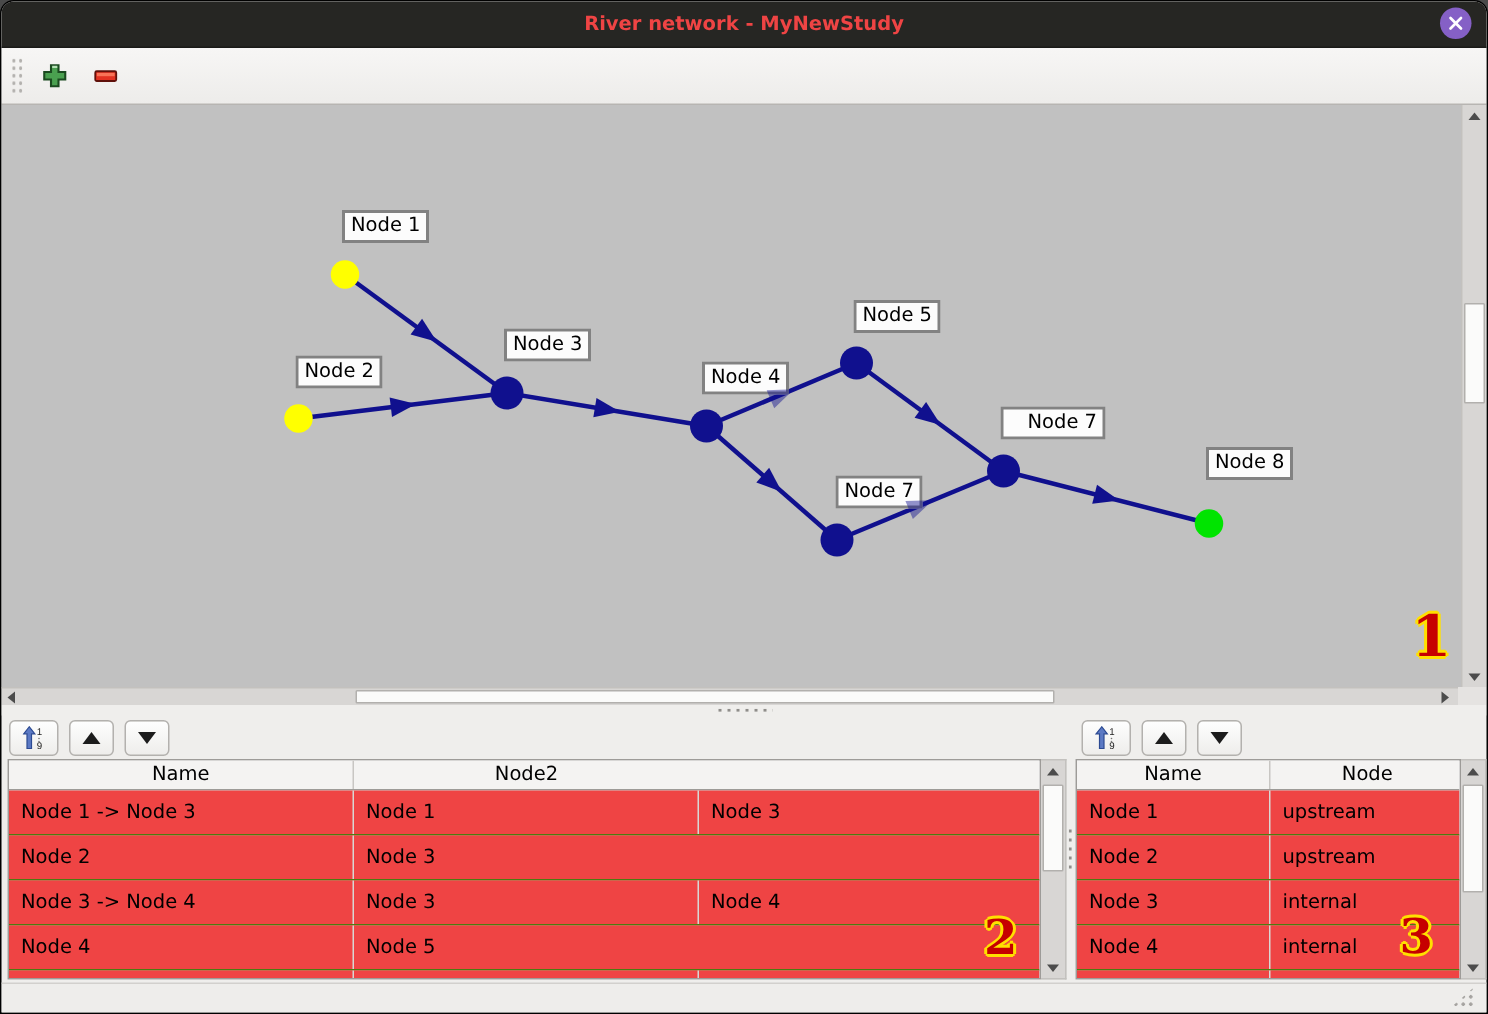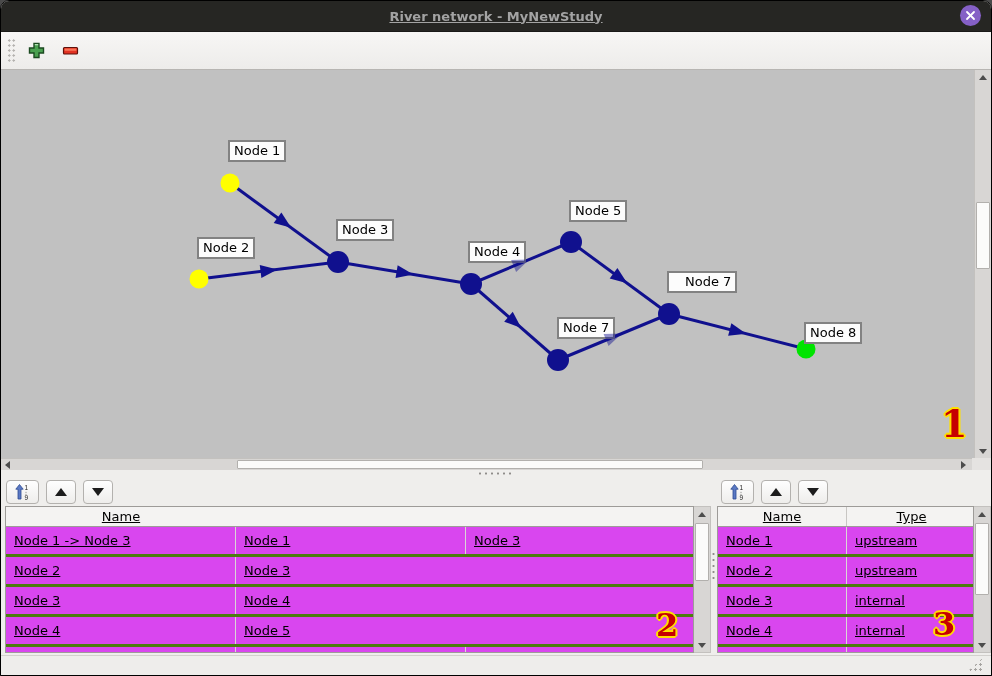--- a/index.html
+++ b/index.html
@@ -11,7 +11,7 @@
   }
   
   .titlebar{flex:0 0 30px;background:#262623;display:flex;align-items:center;justify-content:center;position:relative;border-bottom:1px solid #1a1a18;}
-  .title{color:#a3a3a3;font-size:13px;font-weight:bold;text-decoration:underline;}
+  .title{color:#ef4444;font-size:13px;font-weight:bold;}
   .close-btn{position:absolute;right:10px;top:4px;width:21px;height:21px;border-radius:50%;background:#8560c6;display:flex;align-items:center;justify-content:center;cursor:pointer;border:none;padding:0;}
   
   .toolbar{flex:0 0 37px;background:linear-gradient(#f7f6f5,#edecea);border-bottom:1px solid #b7b5b2;display:flex;align-items:center;padding-left:6px;}

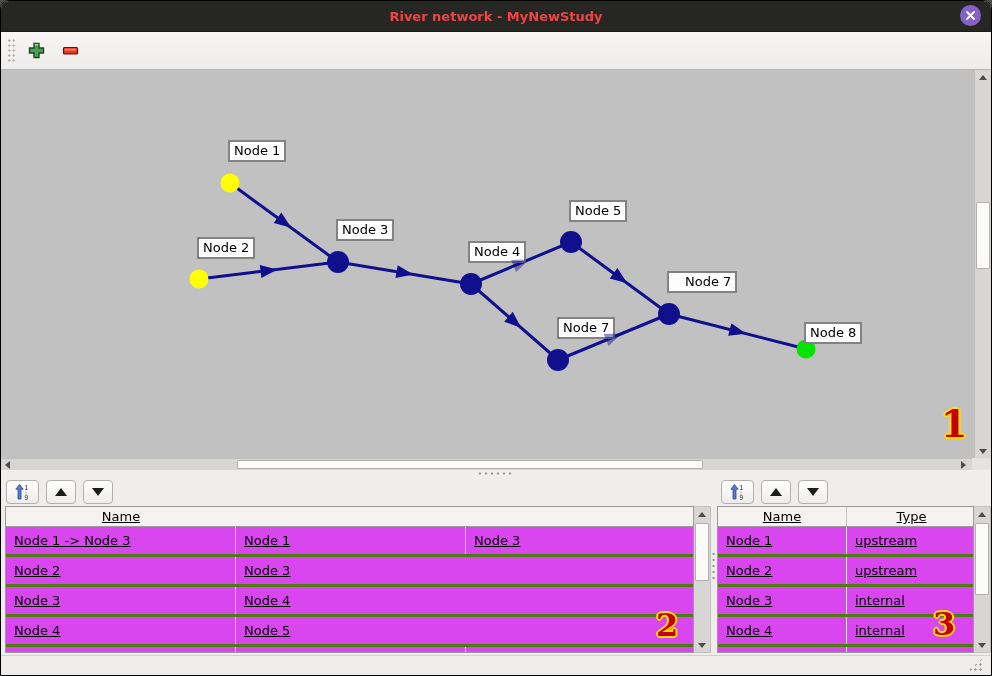--- a/index.html
+++ b/index.html
@@ -141,7 +141,7 @@
           <div class="node-label" style="left: 568px; top: 130px;">Node 5</div>
           <div class="node-label" style="left: 556px; top: 247px;">Node 7</div>
           <div class="node-label" style="left: 666px; top: 201px; padding-left: 16px;">Node 7</div>
-          <div class="node-label" style="left: 803px; top: 252px; text-align: right;">Node 8</div>
+          <div class="node-label" style="left: 803px; top: 228px; text-align: right;">Node 8</div>
         </div>
       <svg id="arrow-svg" class="layer" width="973" height="388">
           <polygon points="290.26405463961527,157.81352144934823 272.7055192735905,153.02313150696818 280.3806058115379,142.530608138635" fill="#10108e" fill-opacity="1"></polygon>

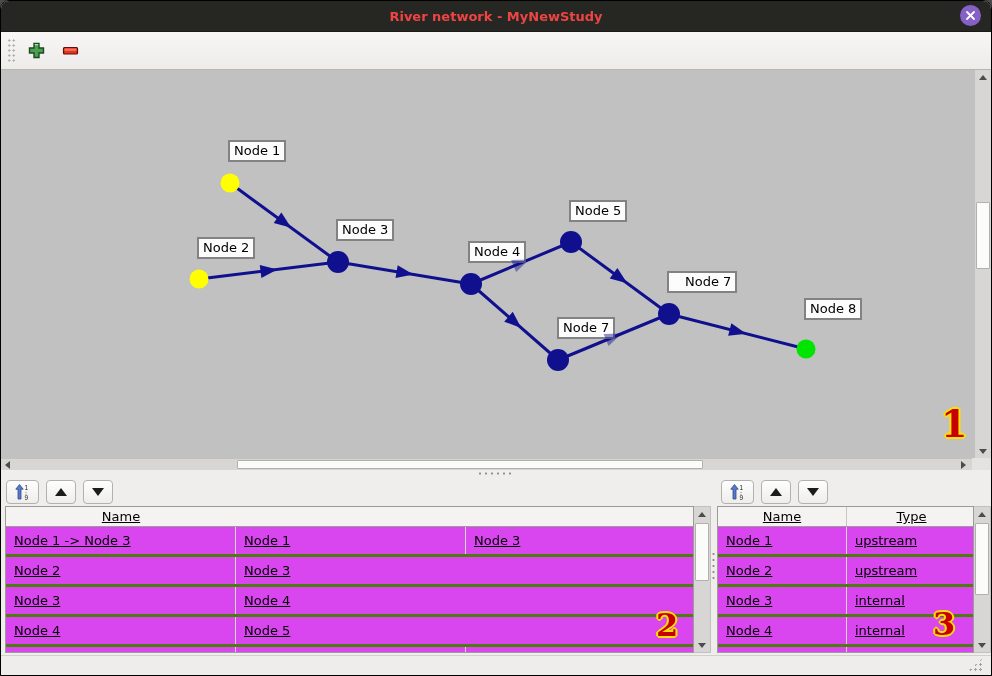--- a/index.html
+++ b/index.html
@@ -58,7 +58,7 @@
   .tri-down{width:0;height:0;border-left:6px solid transparent;border-right:6px solid transparent;border-top:8px solid #1c1c1c;}
   .table-area{display:flex;margin-left:4px;}
   .group-right .table-area{margin-left:1px;}
-  .grid{height:147px;overflow:hidden;border:1px solid #9d9b98;box-sizing:border-box;background:#fff;text-decoration:underline;}
+  .grid{height:147px;overflow:hidden;border:1px solid #9d9b98;box-sizing:border-box;background:#fff;}
   .reaches-grid{width:690px;}
   .reaches-grid .thead,.reaches-grid .trow{grid-template-columns:230px 230px 228px;}
   .nodes-grid{width:260px;}

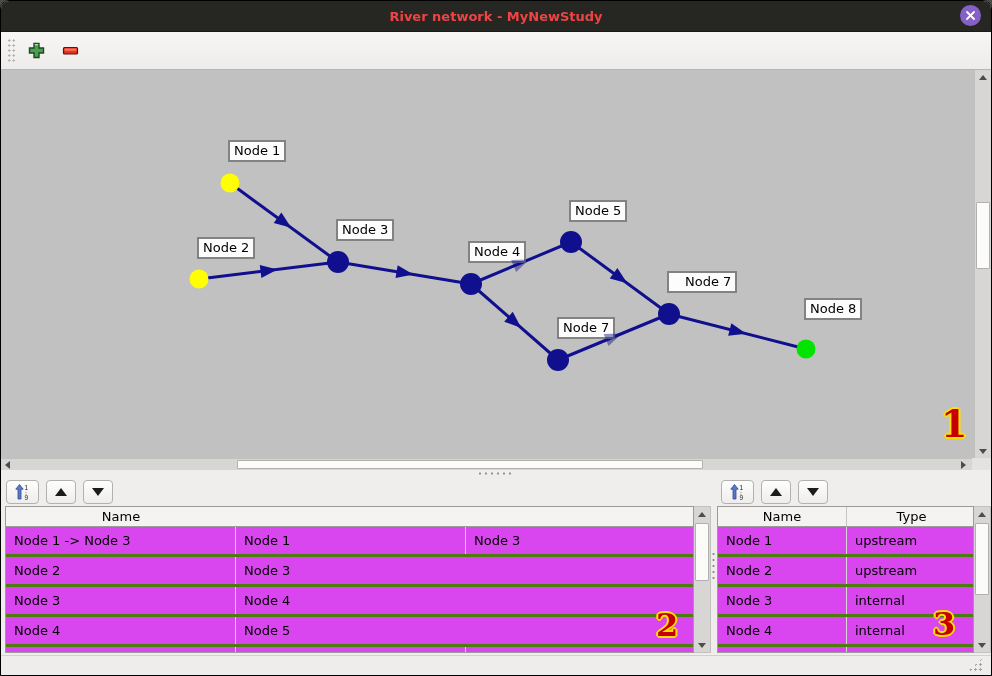--- a/index.html
+++ b/index.html
@@ -206,6 +206,7 @@
         <div class="grid reaches-grid" id="reaches-grid">
             <div class="thead">
               <div class="th">Name</div>
+              <div class="th">Node2</div>
             </div>
             <div class="trow">
               <div class="td">Node 1 -&gt; Node 3</div>

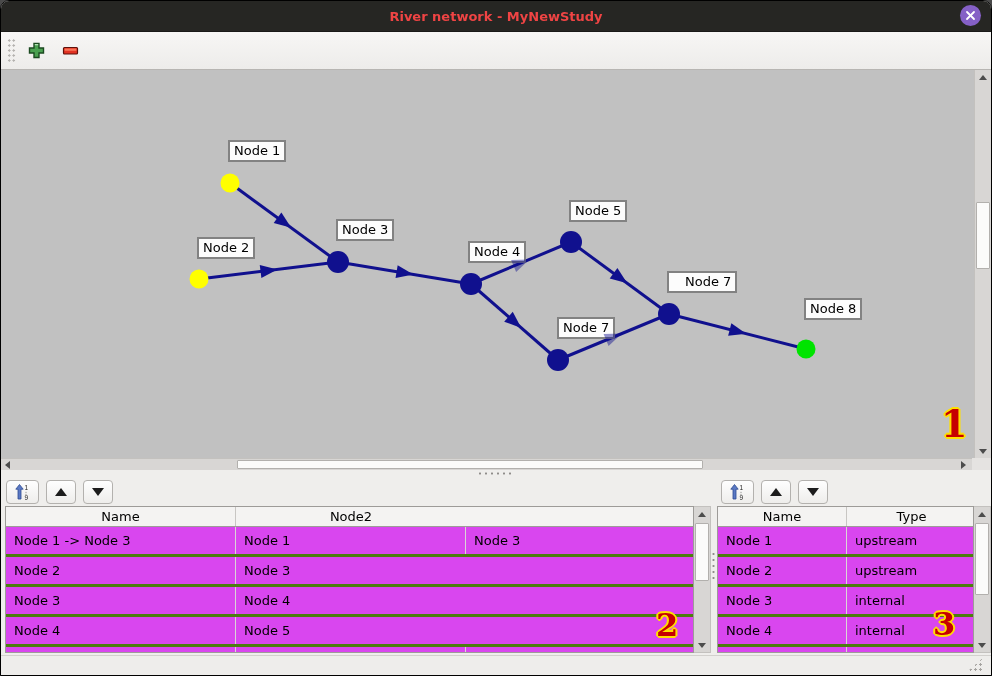--- a/index.html
+++ b/index.html
@@ -269,7 +269,7 @@
         <div class="grid nodes-grid" id="nodes-grid">
             <div class="thead">
               <div class="th">Name</div>
-              <div class="th">Type</div>
+              <div class="th">Node</div>
             </div>
             <div class="trow">
               <div class="td">Node 1</div>

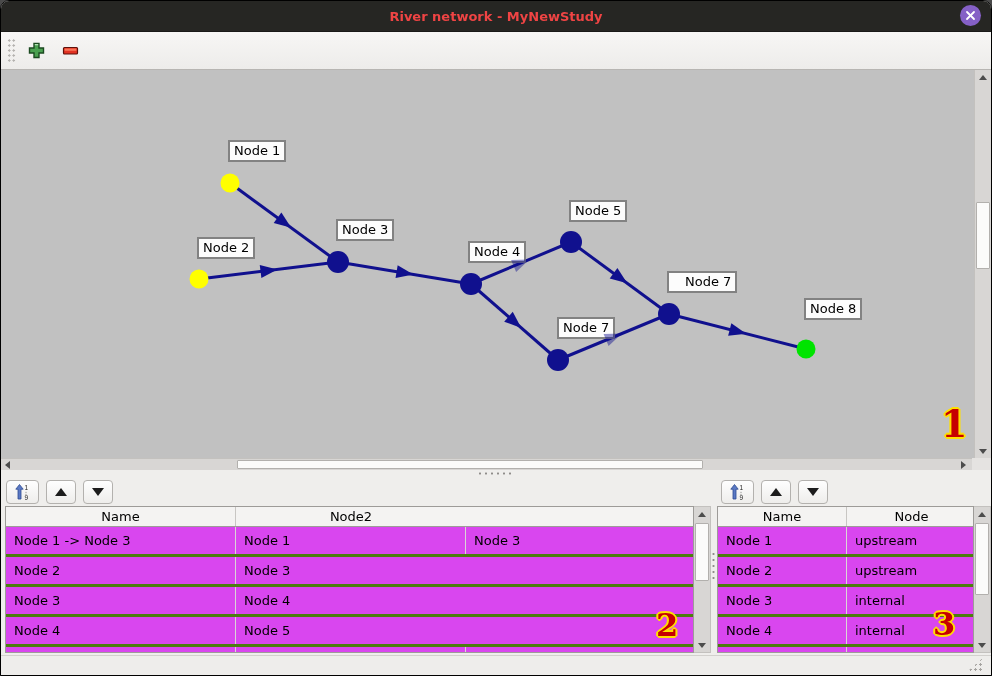--- a/index.html
+++ b/index.html
@@ -66,7 +66,7 @@
   .thead{display:grid;height:20px;background:#f4f3f2;border-bottom:1px solid #9d9b98;box-sizing:border-box;}
   .th{font-size:13px;display:flex;align-items:center;justify-content:center;border-right:1px solid #c8c6c3;box-sizing:border-box;}
   .th:last-child{border-right:none;}
-  .trow{display:grid;height:30px;border-bottom:3px solid #4d7c0f;box-sizing:border-box;background:#d946ef;}
+  .trow{display:grid;height:30px;border-bottom:1px solid #4d7c0f;box-sizing:border-box;background:#ef4444;}
   .td{font-size:13px;display:flex;align-items:center;padding-left:8px;border-right:1px solid #d9d7d4;box-sizing:border-box;overflow:hidden;white-space:nowrap;}
   .td:last-child{border-right:none;}
   .tvscroll{width:17px;height:147px;border:1px solid #c3c1be;border-left:none;}

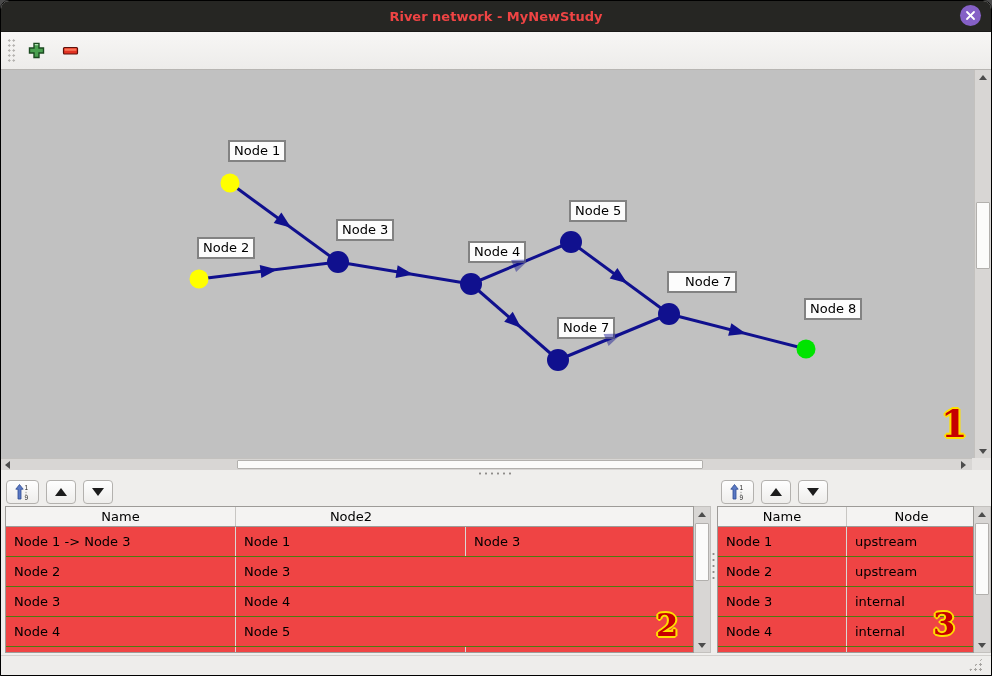--- a/index.html
+++ b/index.html
@@ -218,6 +218,7 @@
               <div class="td">Node 3</div>
             </div>
             <div class="trow">
+              <div class="td">Node 3 -&gt; Node 4</div>
               <div class="td">Node 3</div>
               <div class="td">Node 4</div>
             </div>

